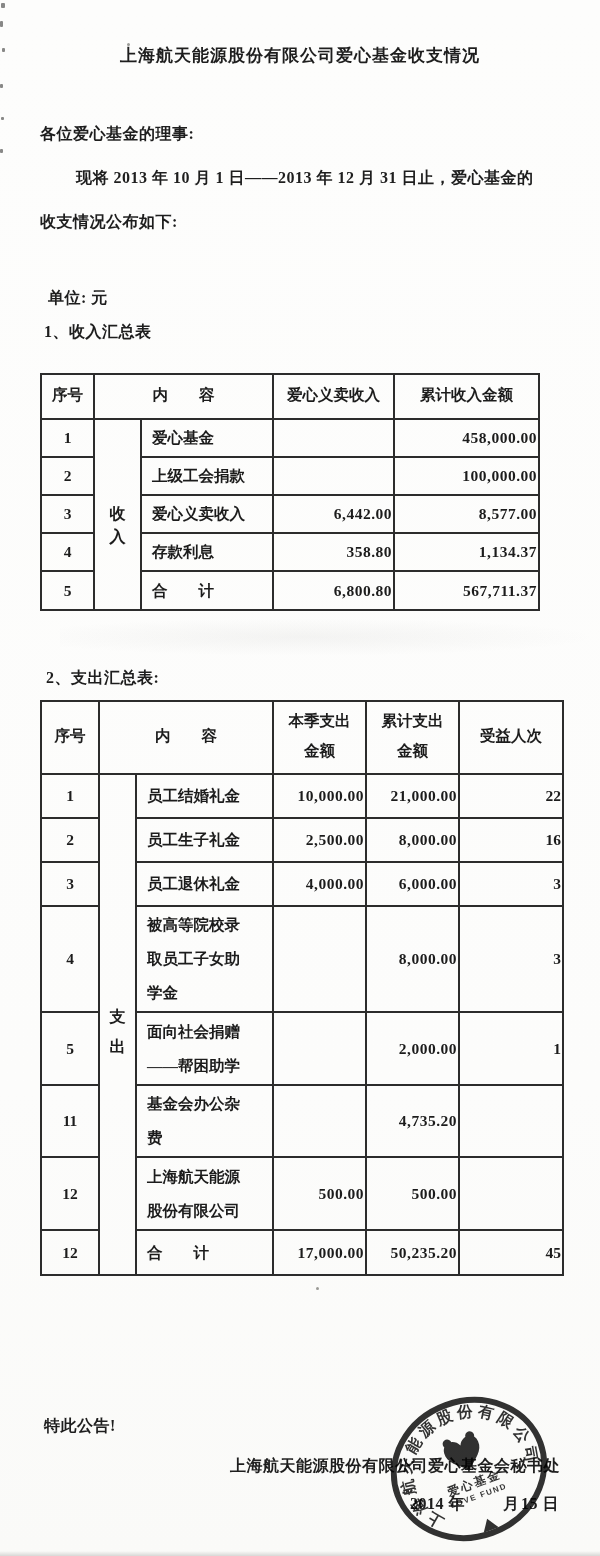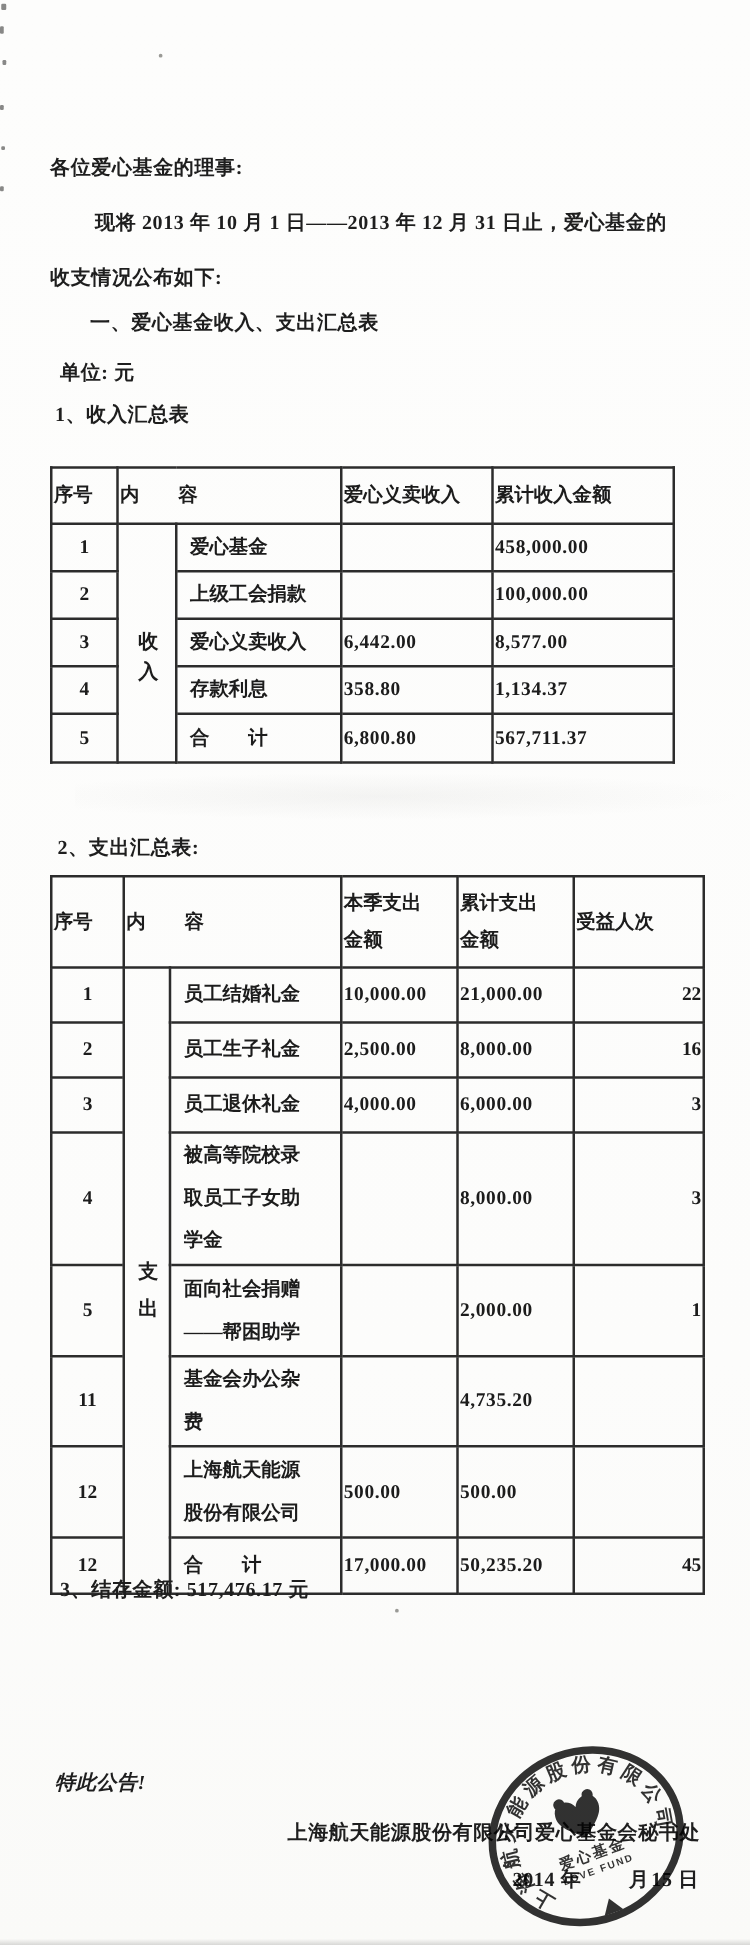--- a/index.html
+++ b/index.html
@@ -66,6 +66,7 @@
   <div class="smudge"></div>
   <div class="bottom-strip"></div>
 
+  <div class="abs doc-title">上海航天能源股份有限公司爱心基金收支情况</div>
   <div class="abs txt16 salutation">各位爱心基金的理事:</div>
   <div class="abs txt16 para1">现将 2013 年 10 月 1 日——2013 年 12 月 31 日止，爱心基金的</div>
   <div class="abs txt16 para2">收支情况公布如下:</div>

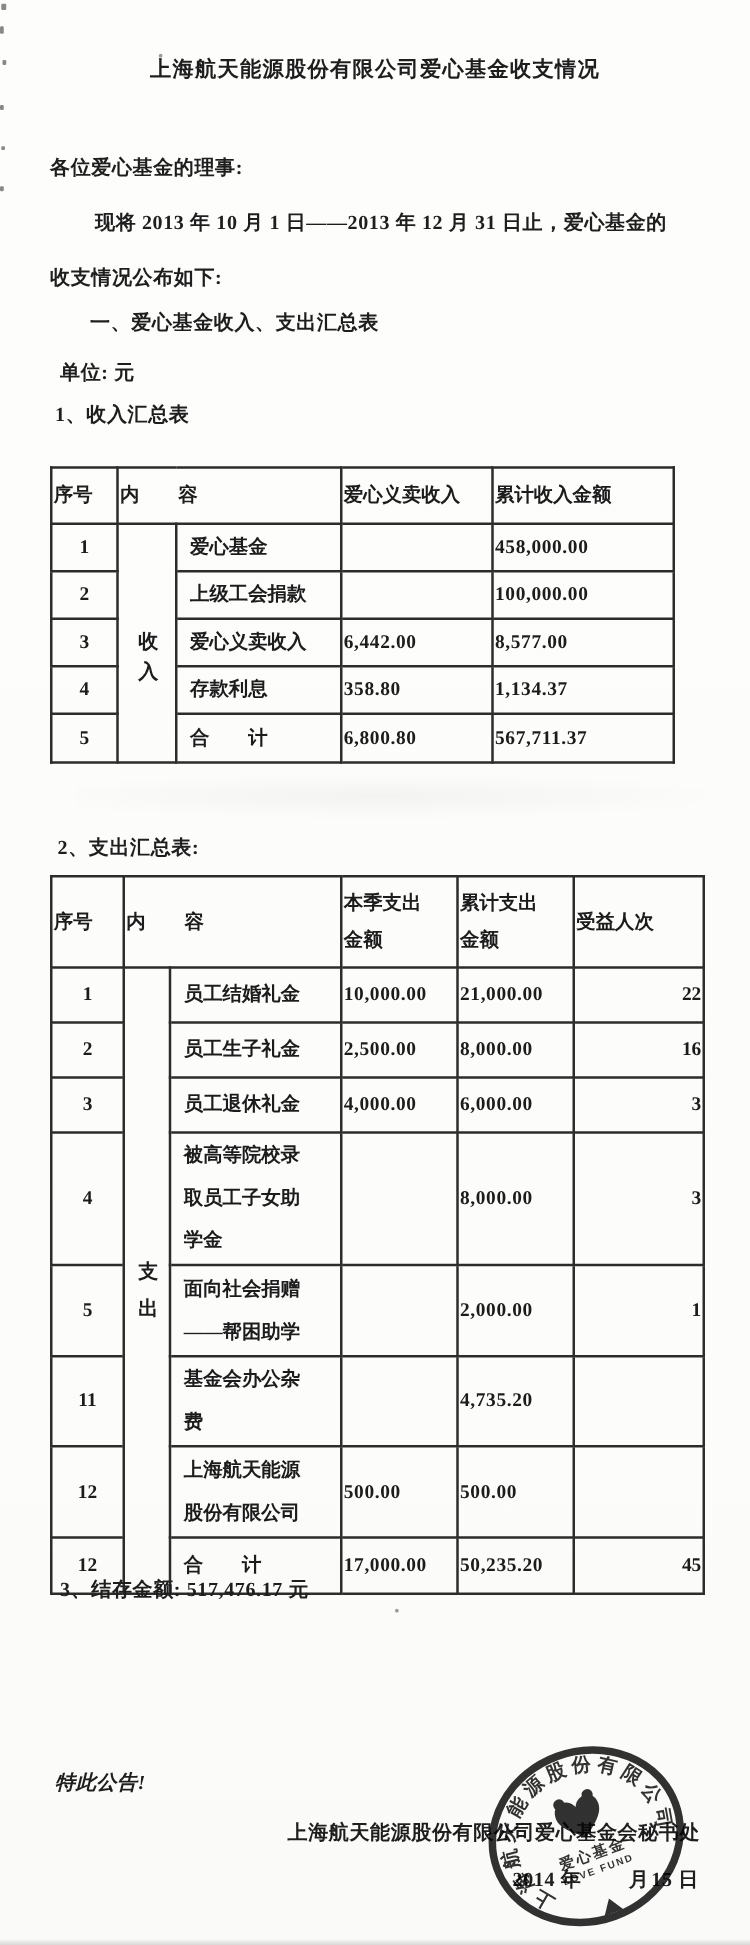--- a/index.html
+++ b/index.html
@@ -70,7 +70,6 @@
   <div class="abs txt16 salutation">各位爱心基金的理事:</div>
   <div class="abs txt16 para1">现将 2013 年 10 月 1 日——2013 年 12 月 31 日止，爱心基金的</div>
   <div class="abs txt16 para2">收支情况公布如下:</div>
-  <div class="abs txt16 sec1">一、爱心基金收入、支出汇总表</div>
   <div class="abs txt16 unit">单位: 元</div>
   <div class="abs txt16 t1label">1、收入汇总表</div>
 

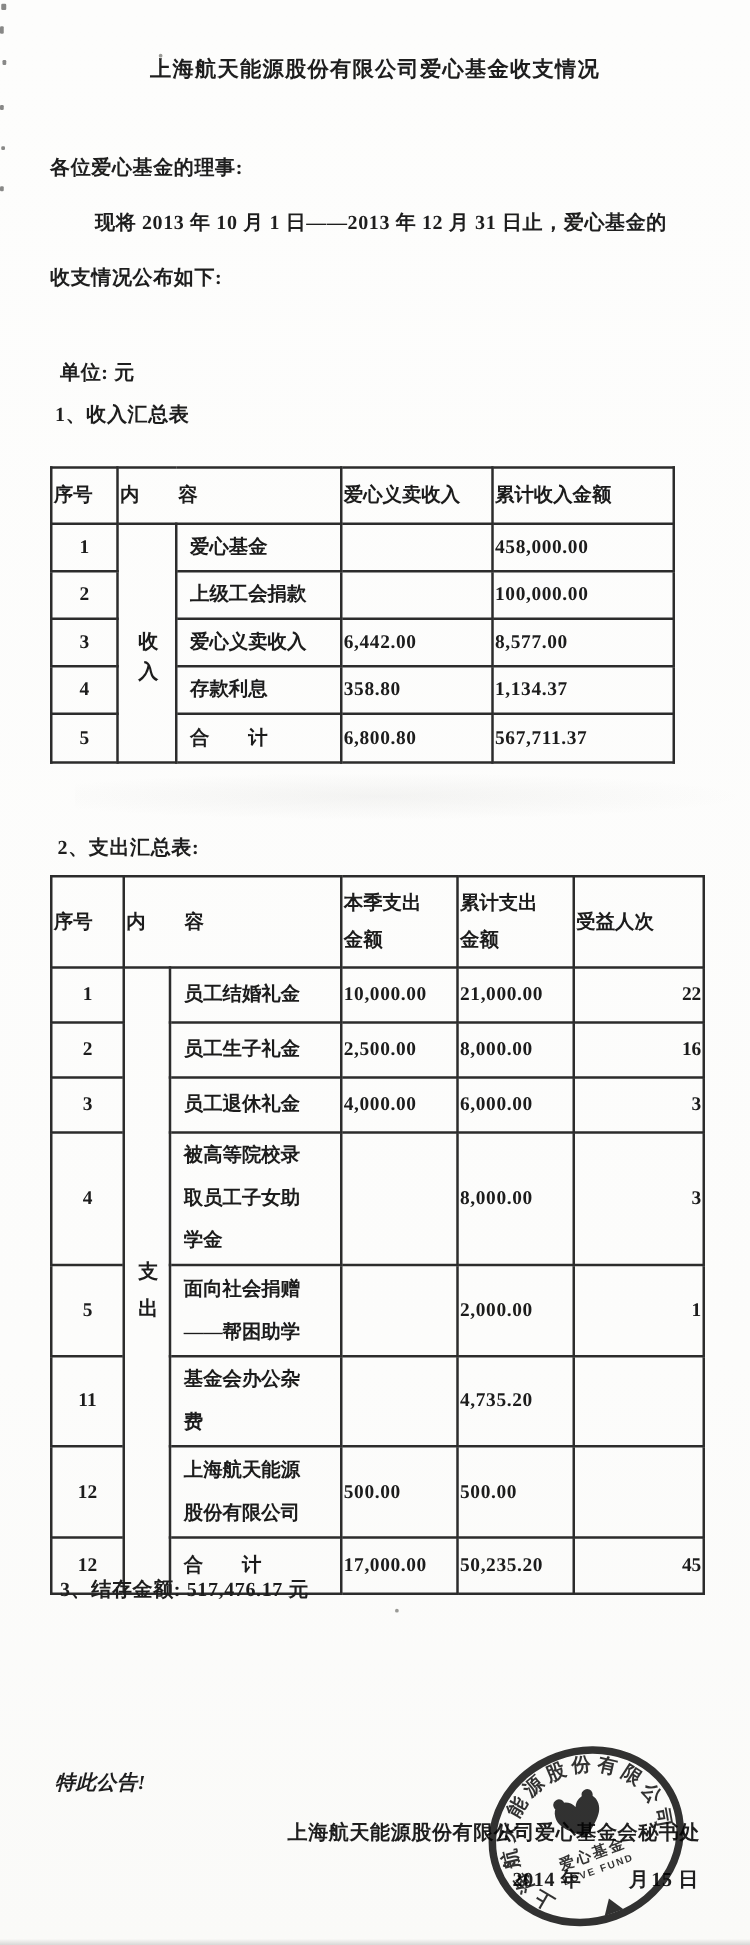--- a/index.html
+++ b/index.html
@@ -27,7 +27,7 @@
 
   table{position:absolute;border-collapse:collapse;table-layout:fixed;background:transparent;}
   td{border:2px solid #2c2c2c;font-size:15.5px;font-weight:600;color:#1c1c1c;vertical-align:middle;overflow:hidden;}
-  td.hdr{white-space:pre-line;line-height:1.9;}
+  td.hdr{text-align:center;white-space:pre-line;line-height:1.9;font-family:Liberation Mono, monospace;}
   td.no{text-align:center;}
   td.name{text-align:left;padding-left:10px;padding-right:18px;line-height:2.2;}
   td.num{text-align:left;padding-right:1px;letter-spacing:.5px;}

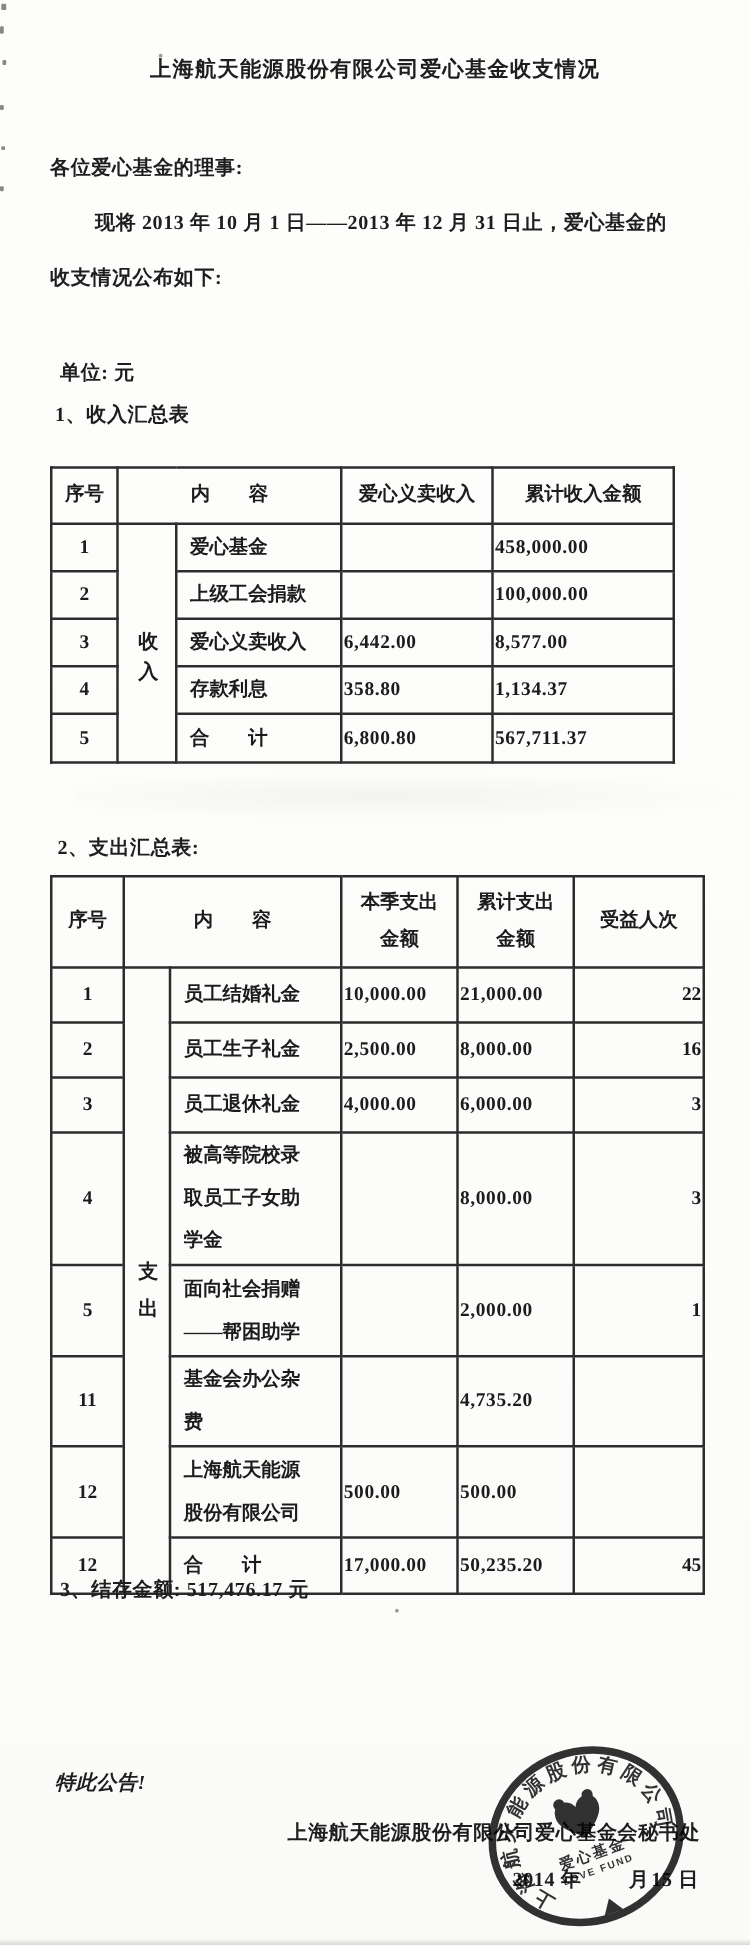--- a/index.html
+++ b/index.html
@@ -30,7 +30,7 @@
   td.hdr{text-align:center;white-space:pre-line;line-height:1.9;font-family:Liberation Mono, monospace;}
   td.no{text-align:center;}
   td.name{text-align:left;padding-left:10px;padding-right:18px;line-height:2.2;}
-  td.num{text-align:left;padding-right:1px;letter-spacing:.5px;}
+  td.num{text-align:right;padding-right:1px;letter-spacing:.5px;}
   td.ben{text-align:right;}
   td.vcell{padding:0;}
   .vstack{

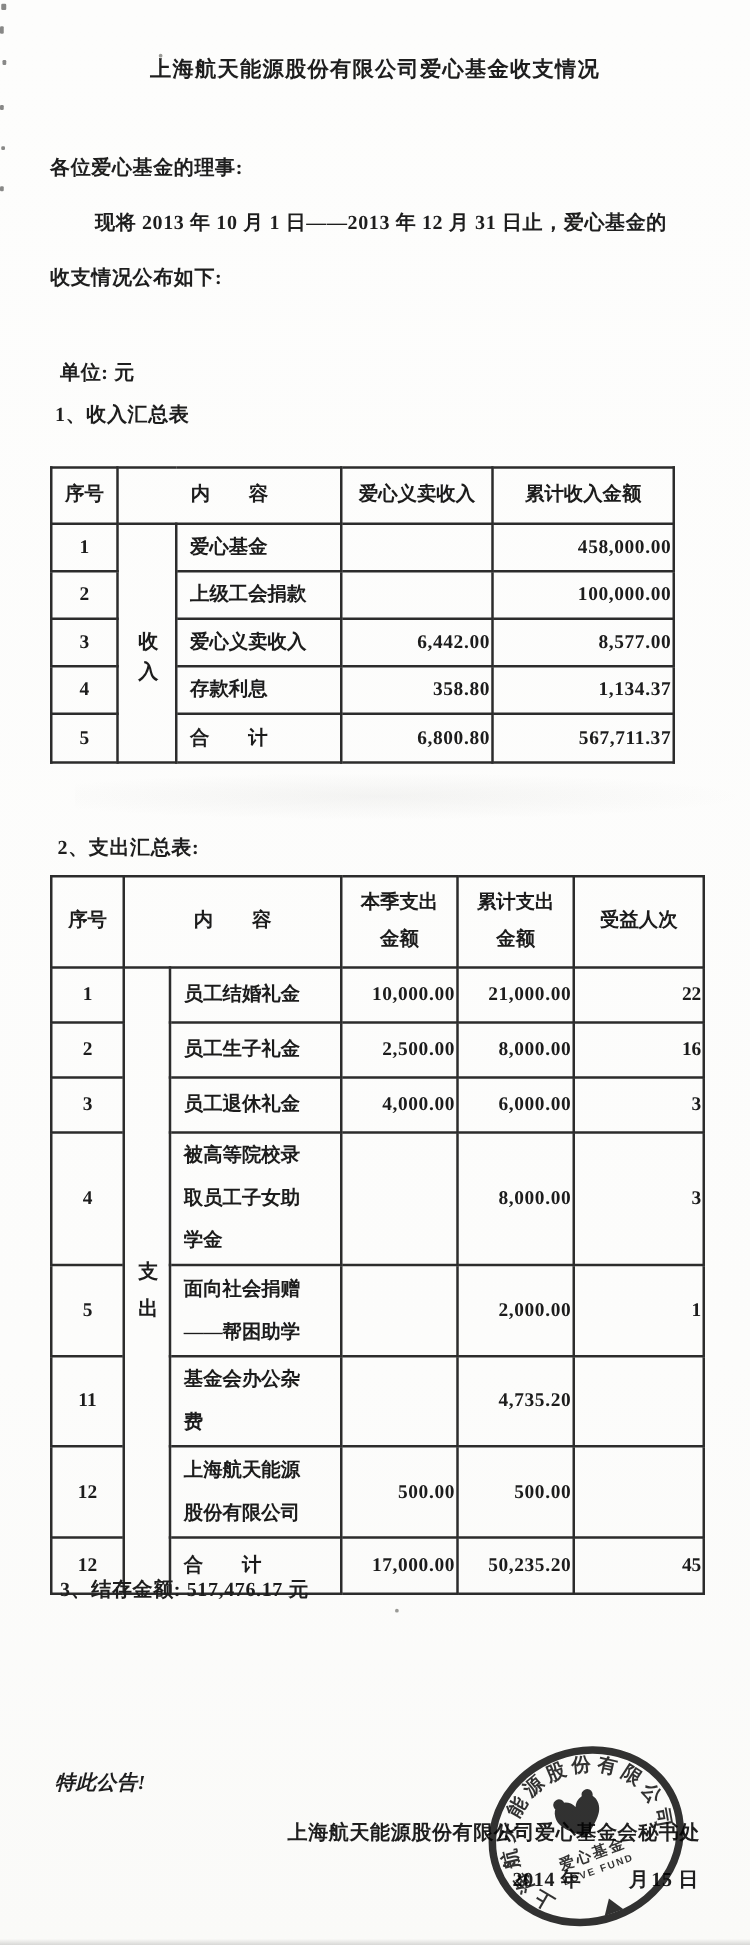--- a/index.html
+++ b/index.html
@@ -207,7 +207,6 @@
   </tbody>
     </table>
 
-  <div class="abs txt16 balance">3、结存金额: 517,476.17 元</div>
   <div class="abs txt16 announce">特此公告!</div>
   <div class="abs txt16 signature">上海航天能源股份有限公司爱心基金会秘书处</div>
   <div class="abs txt16 date-part" style="left:410px;">2014 年</div>

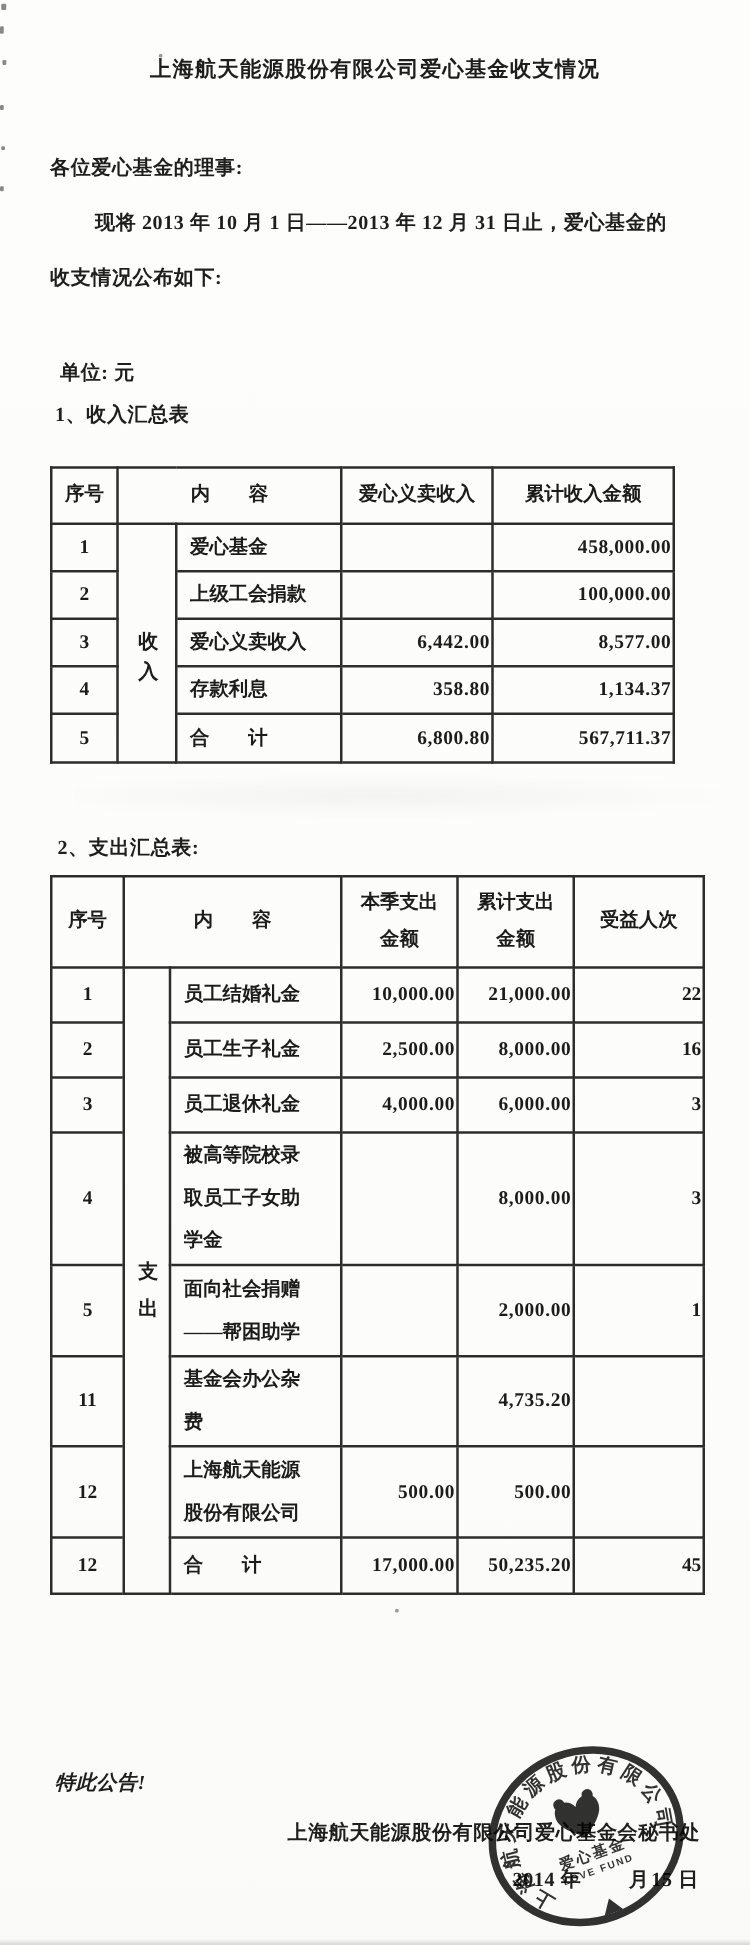--- a/index.html
+++ b/index.html
@@ -21,7 +21,7 @@
   .t1label{left:44px;top:322px;}
   .t2label{left:46px;top:668px;}
   .balance{left:48px;top:1262px;}
-  .announce{left:44px;top:1416px;font-style:italic;}
+  .announce{left:44px;top:1416px;}
   .signature{left:0;right:40px;top:1456px;text-align:right;}
   .date-part{top:1494px;}
 

